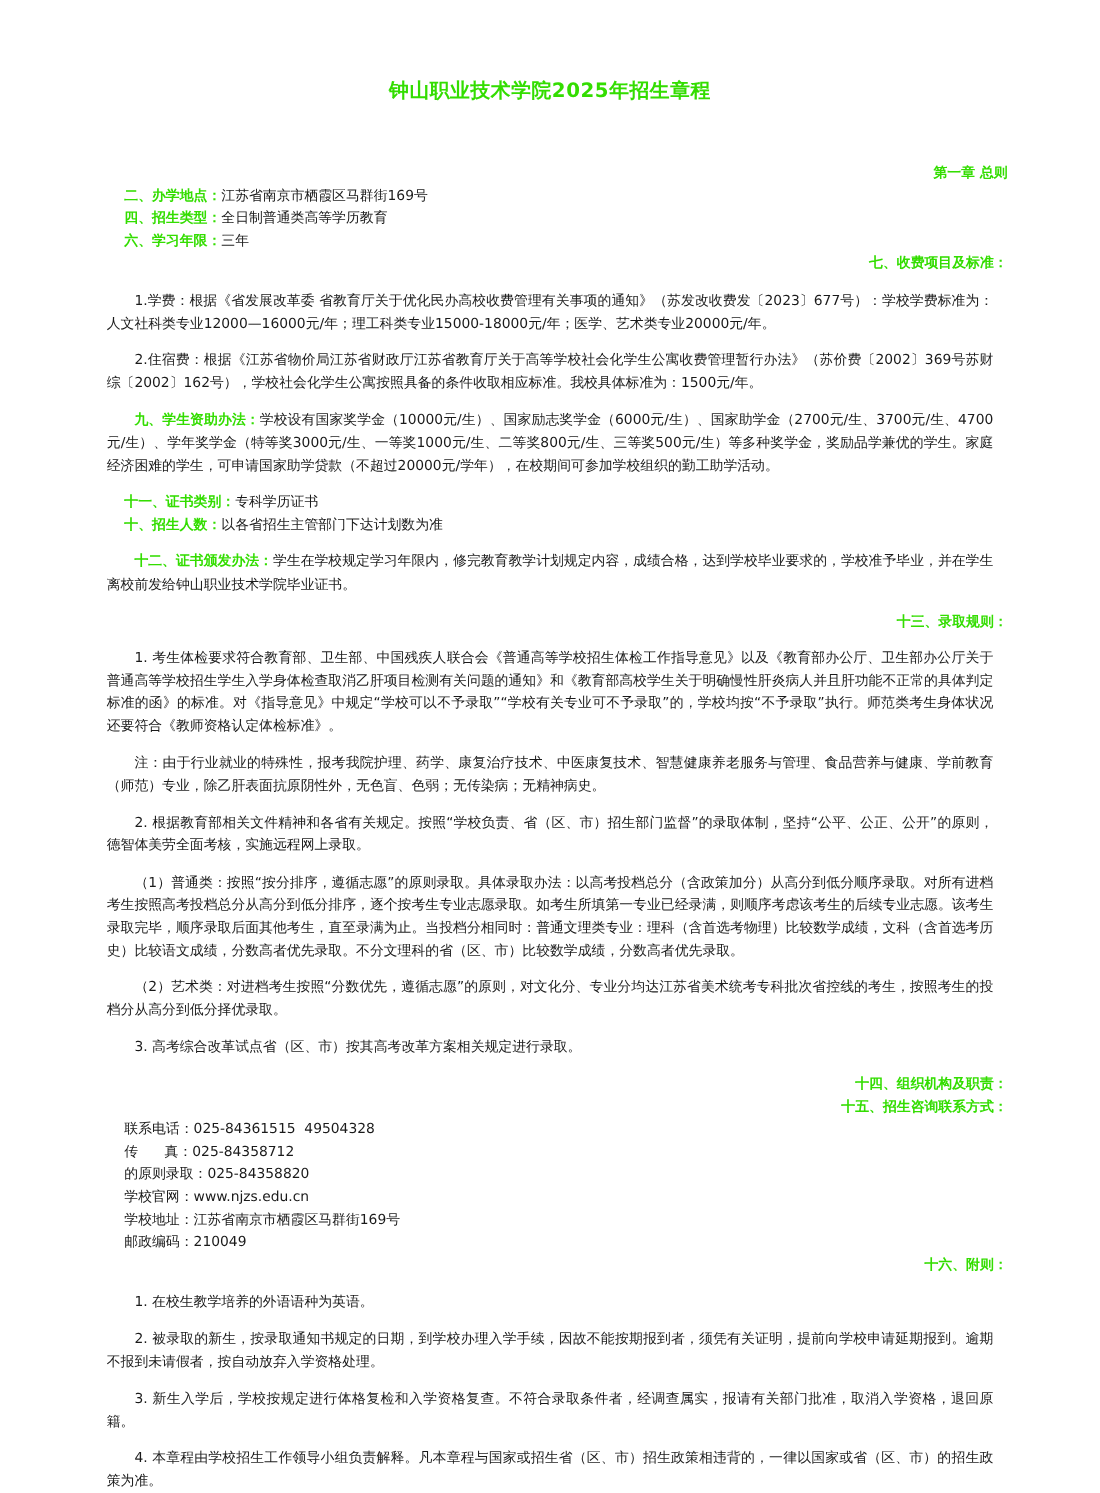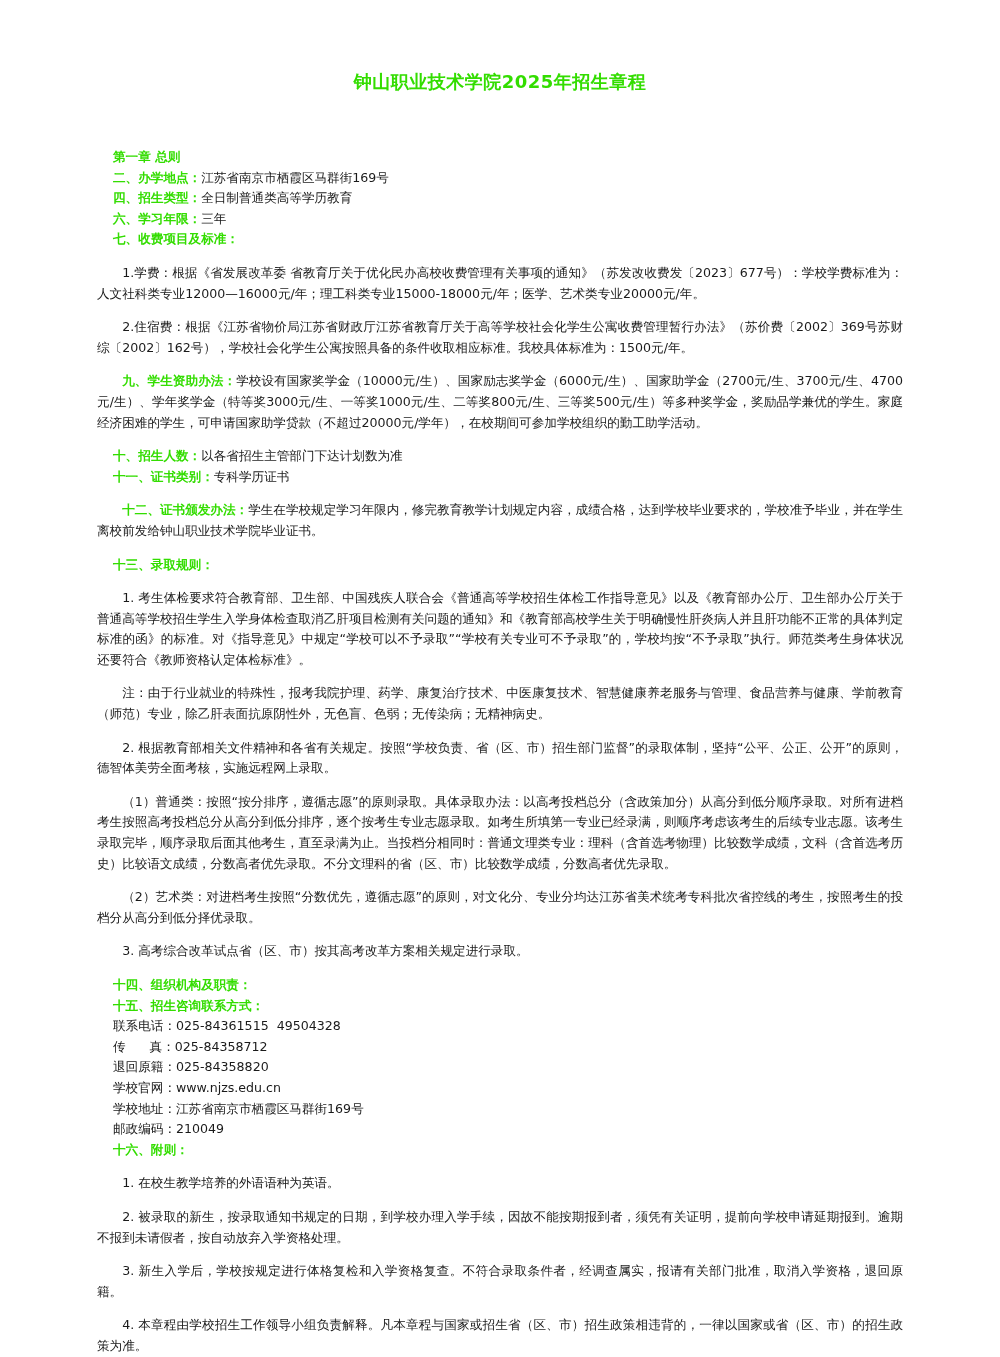--- a/index.html
+++ b/index.html
@@ -21,7 +21,7 @@
   .p { margin: 13px; text-align: justify; }
   .ind { text-indent: 2em; }
   .ind-s { padding-left: 29px; }
-  .g { color: var(--accent); font-weight: bold; }
+  .g { color: var(--accent); font-weight: bold; text-align: right; }
   .contact { padding-left: 29px; white-space: pre; }
   :root { --accent: #33dd00; }
 </style>

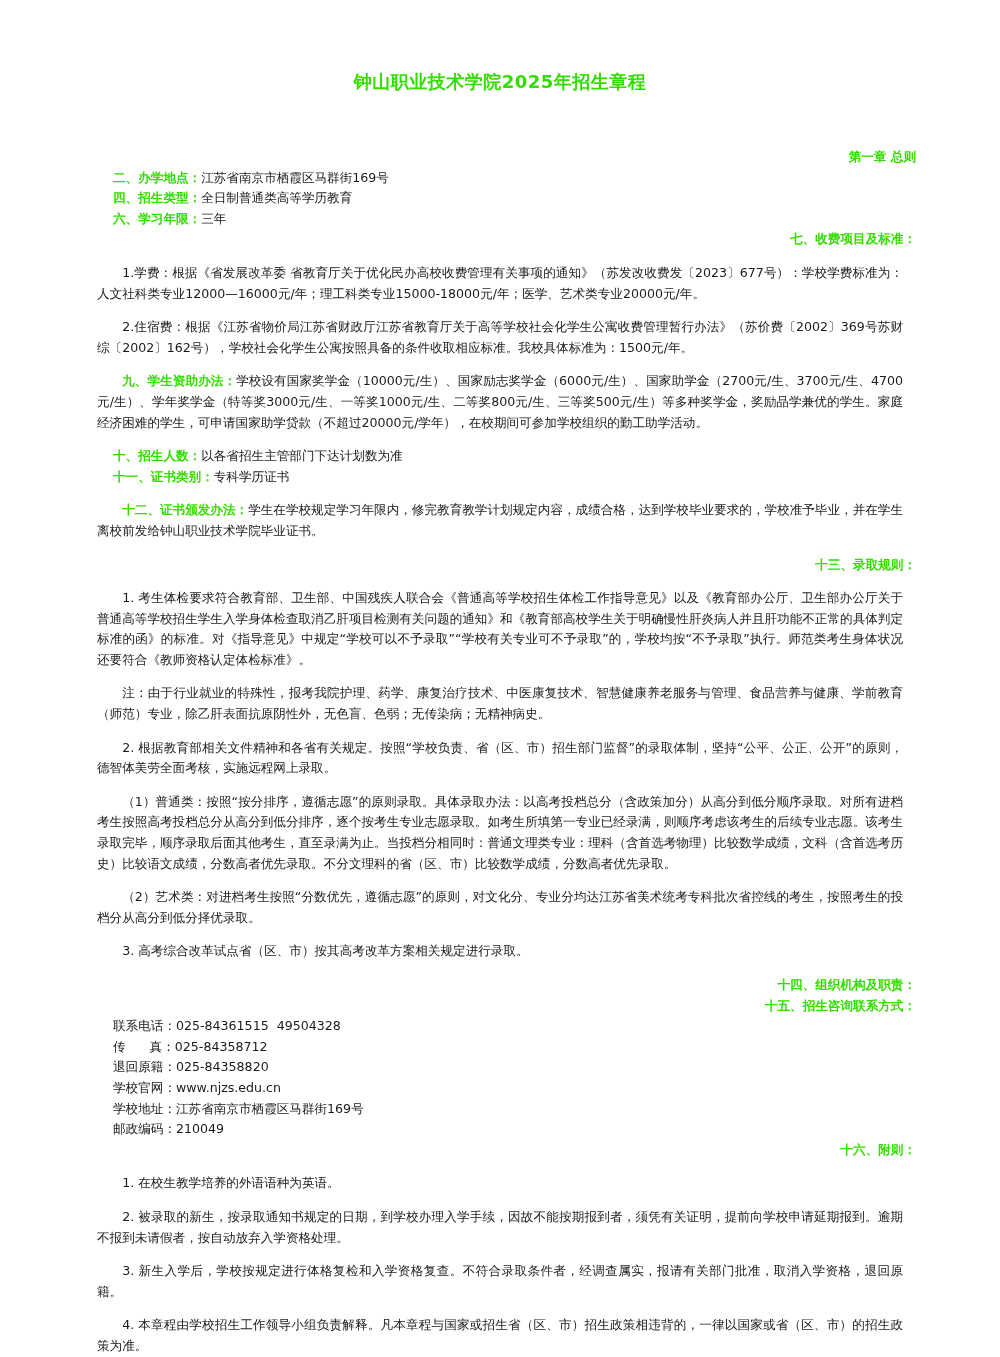--- a/index.html
+++ b/index.html
@@ -43,8 +43,8 @@
 
   <p class="p ind"><span class="g">九、学生资助办法：</span><span>学校设有国家奖学金（10000元/生）、国家励志奖学金（6000元/生）、国家助学金（2700元/生、3700元/生、4700元/生）、学年奖学金（特等奖3000元/生、一等奖1000元/生、二等奖800元/生、三等奖500元/生）等多种奖学金，奖励品学兼优的学生。家庭经济困难的学生，可申请国家助学贷款（不超过20000元/学年），在校期间可参加学校组织的勤工助学活动。</span></p>
 
+  <div class="line ind-s"><span class="g">十一、证书类别：</span><span>专科学历证书</span></div>
   <div class="line ind-s"><span class="g">十、招生人数：</span><span>以各省招生主管部门下达计划数为准</span></div>
-  <div class="line ind-s"><span class="g">十一、证书类别：</span><span>专科学历证书</span></div>
   <p class="p ind"><span class="g">十二、证书颁发办法：</span><span>学生在学校规定学习年限内，修完教育教学计划规定内容，成绩合格，达到学校毕业要求的，学校准予毕业，并在学生离校前发给钟山职业技术学院毕业证书。</span></p>
 
   <div class="line ind-s g">十三、录取规则：</div>

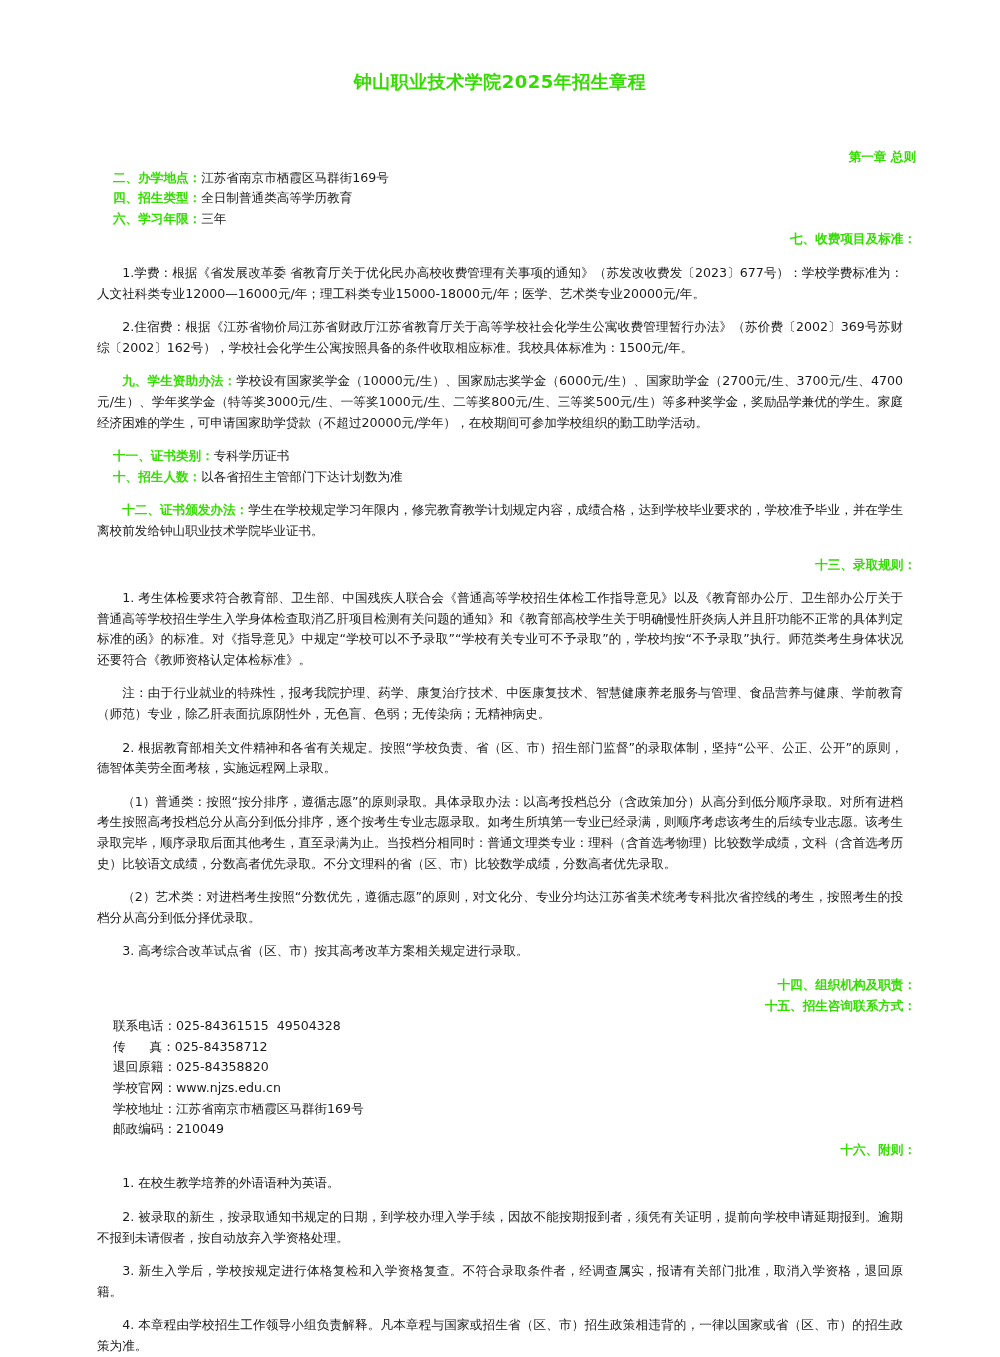--- a/index.html
+++ b/index.html
@@ -60,7 +60,7 @@
   <div class="line ind-s g">十五、招生咨询联系方式：</div>
   <div class="contact"><span>联系电话：</span><span>025-84361515  49504328</span></div>
   <div class="contact"><span>传      真：</span><span>025-84358712</span></div>
-  <div class="contact"><span>退回原籍：</span><span>025-84358820</span></div>
+  <div class="contact"><span>的原则录取：</span><span>025-84358820</span></div>
   <div class="contact"><span>学校官网：</span><span>www.njzs.edu.cn</span></div>
   <div class="contact"><span>学校地址：</span><span>江苏省南京市栖霞区马群街169号</span></div>
   <div class="contact"><span>邮政编码：</span><span>210049</span></div>

